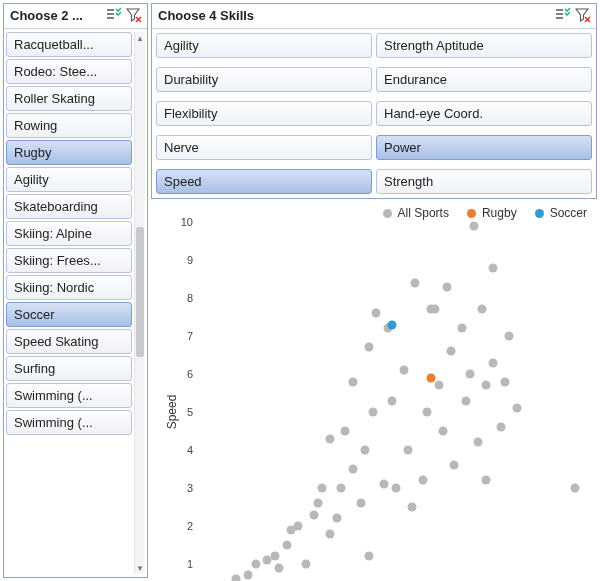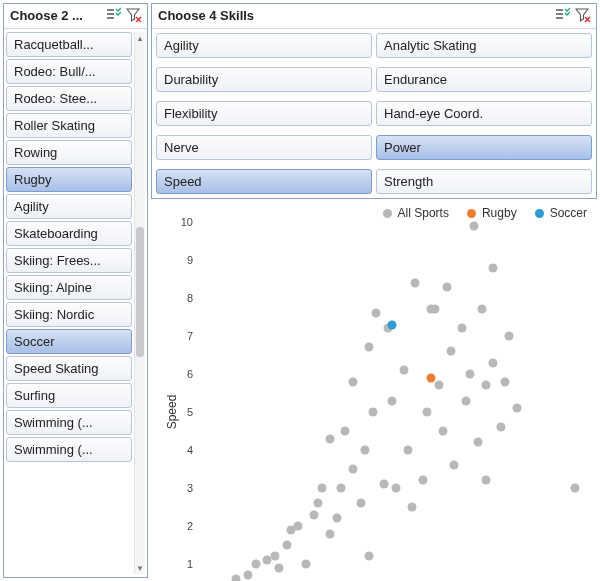--- a/index.html
+++ b/index.html
@@ -212,7 +212,7 @@
     </div>
     <div class="skills-body" id="skills-grid">
         <div class="skill-item">Agility</div>
-        <div class="skill-item">Analytic Skating</div>
+        <div class="skill-item">Strength Aptitude</div>
         <div class="skill-item">Durability</div>
         <div class="skill-item">Endurance</div>
         <div class="skill-item">Flexibility</div>

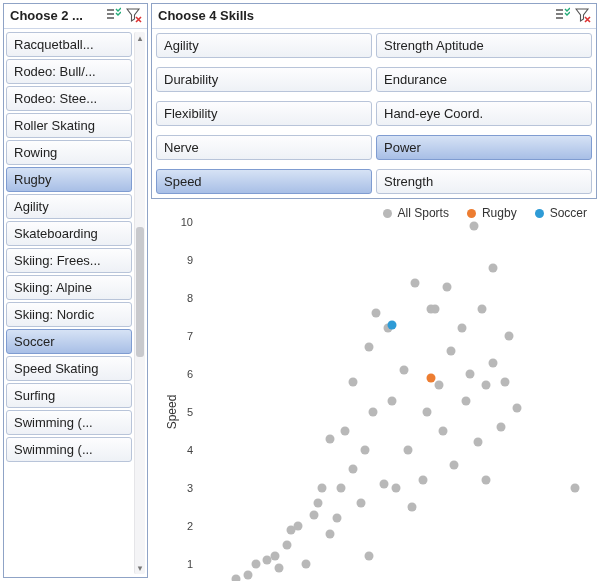--- a/index.html
+++ b/index.html
@@ -166,7 +166,6 @@
   <div class="list-body">
     <div class="list-items" id="sports-list">
         <div class="list-item">Racquetball...</div>
-        <div class="list-item">Rodeo: Bull/...</div>
         <div class="list-item">Rodeo: Stee...</div>
         <div class="list-item">Roller Skating</div>
         <div class="list-item">Rowing</div>

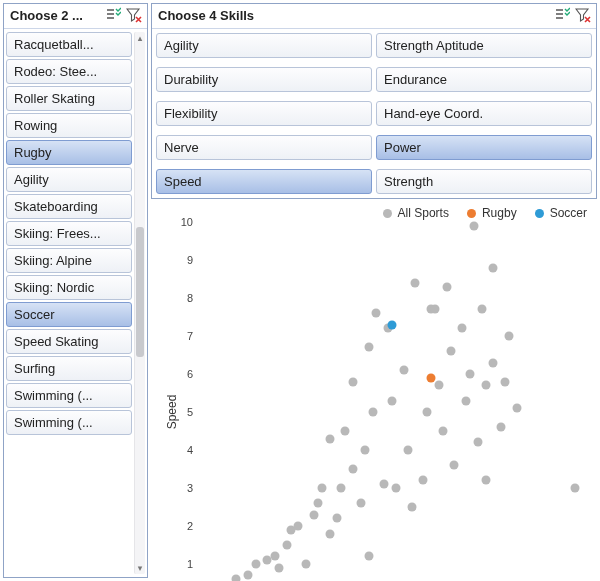--- a/index.html
+++ b/index.html
@@ -172,8 +172,8 @@
         <div class="list-item selected">Rugby</div>
         <div class="list-item">Agility</div>
         <div class="list-item">Skateboarding</div>
+        <div class="list-item">Skiing: Alpine</div>
         <div class="list-item">Skiing: Frees...</div>
-        <div class="list-item">Skiing: Alpine</div>
         <div class="list-item">Skiing: Nordic</div>
         <div class="list-item selected">Soccer</div>
         <div class="list-item">Speed Skating</div>

